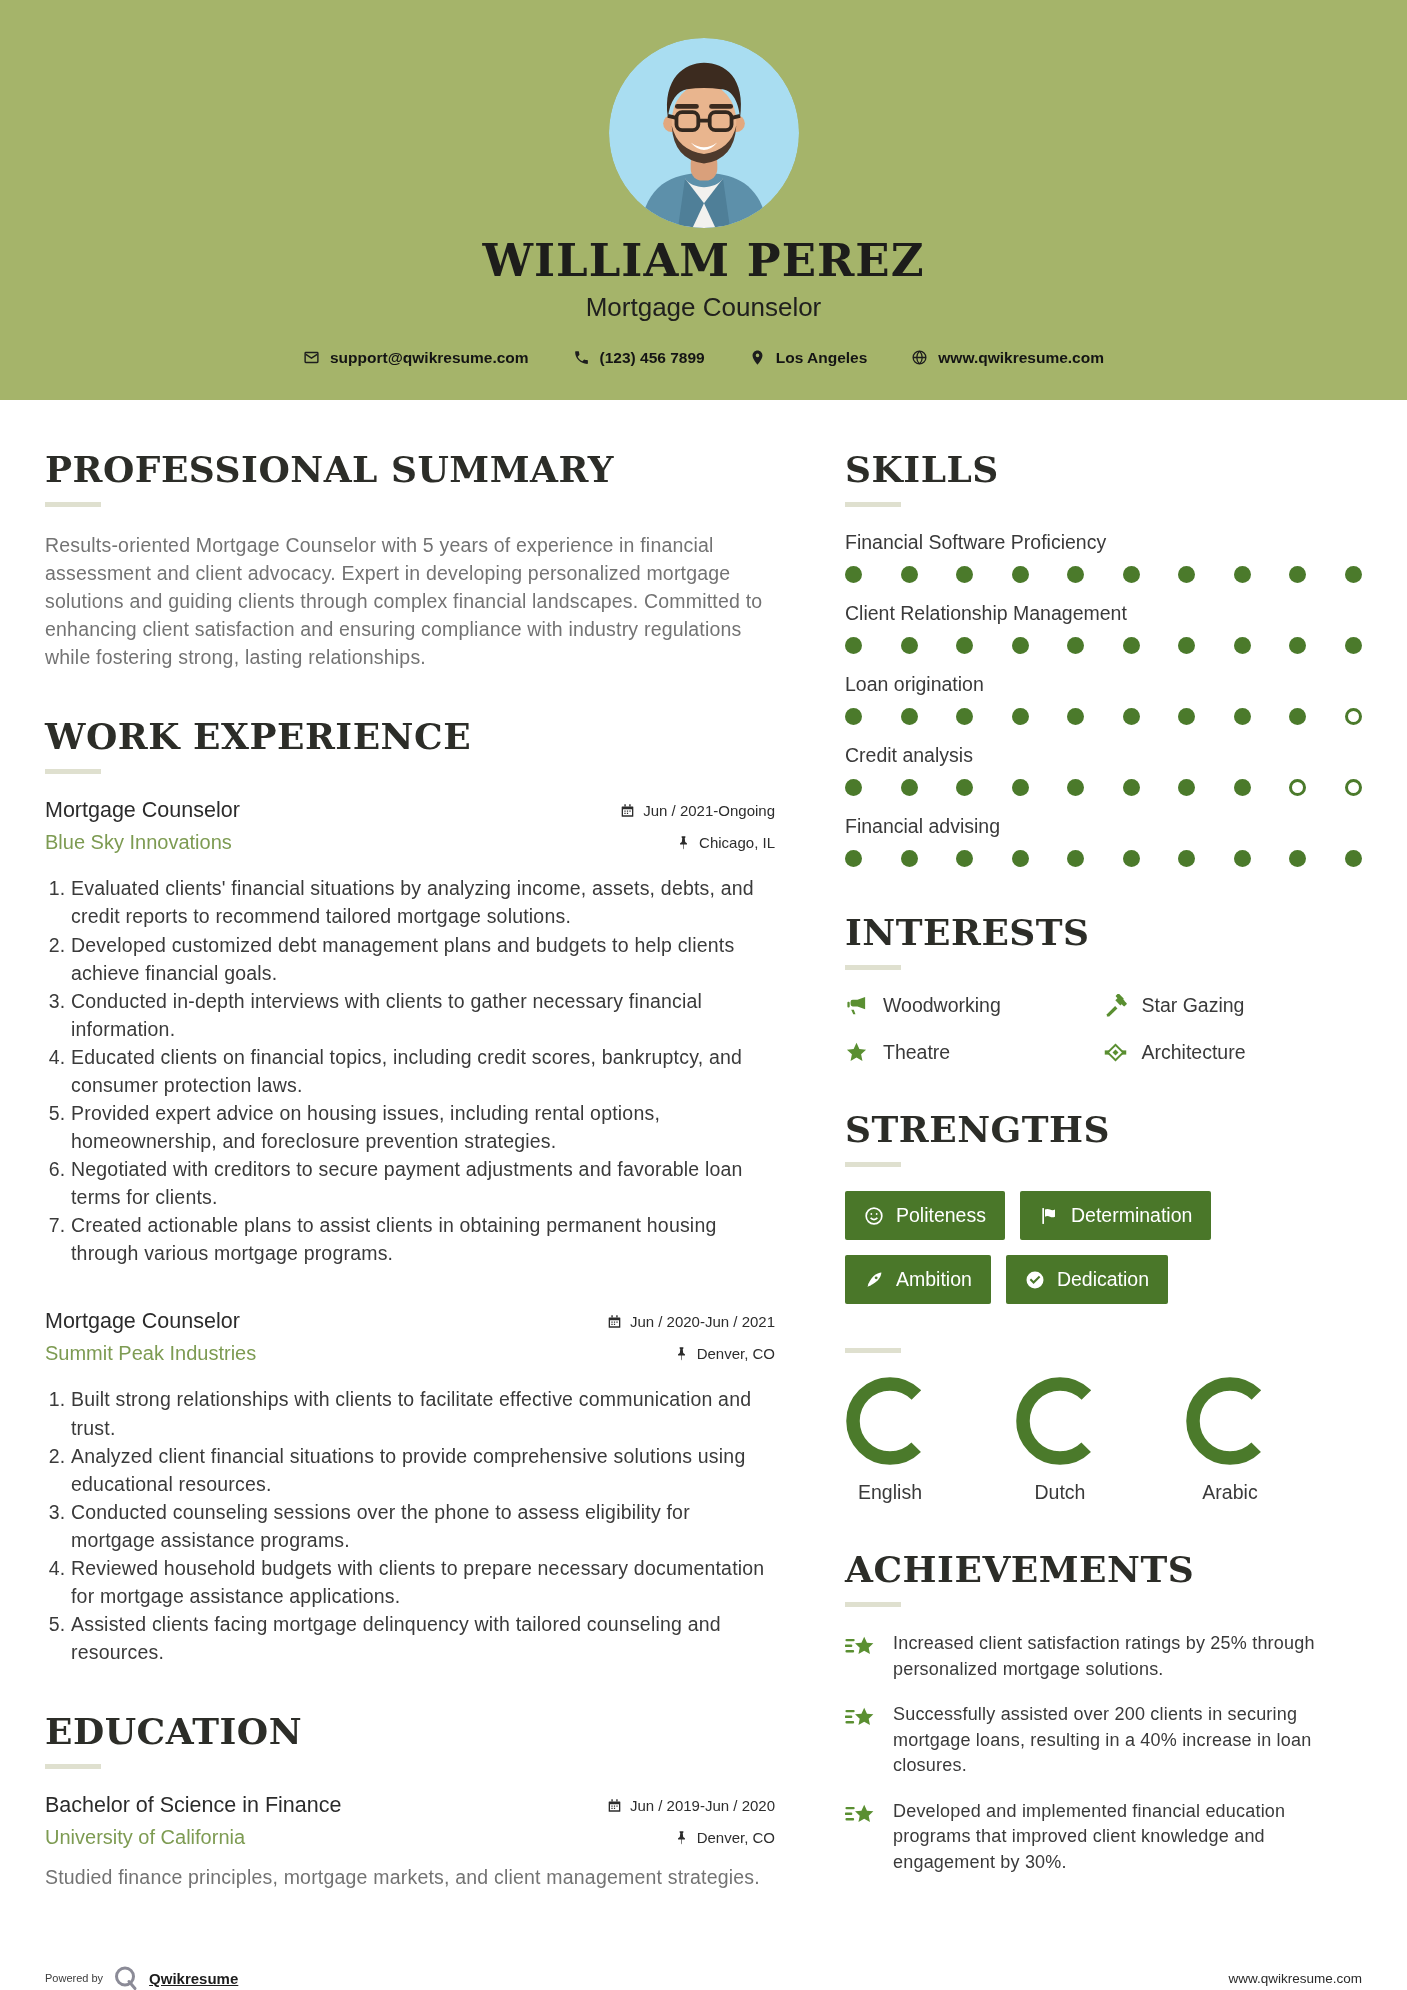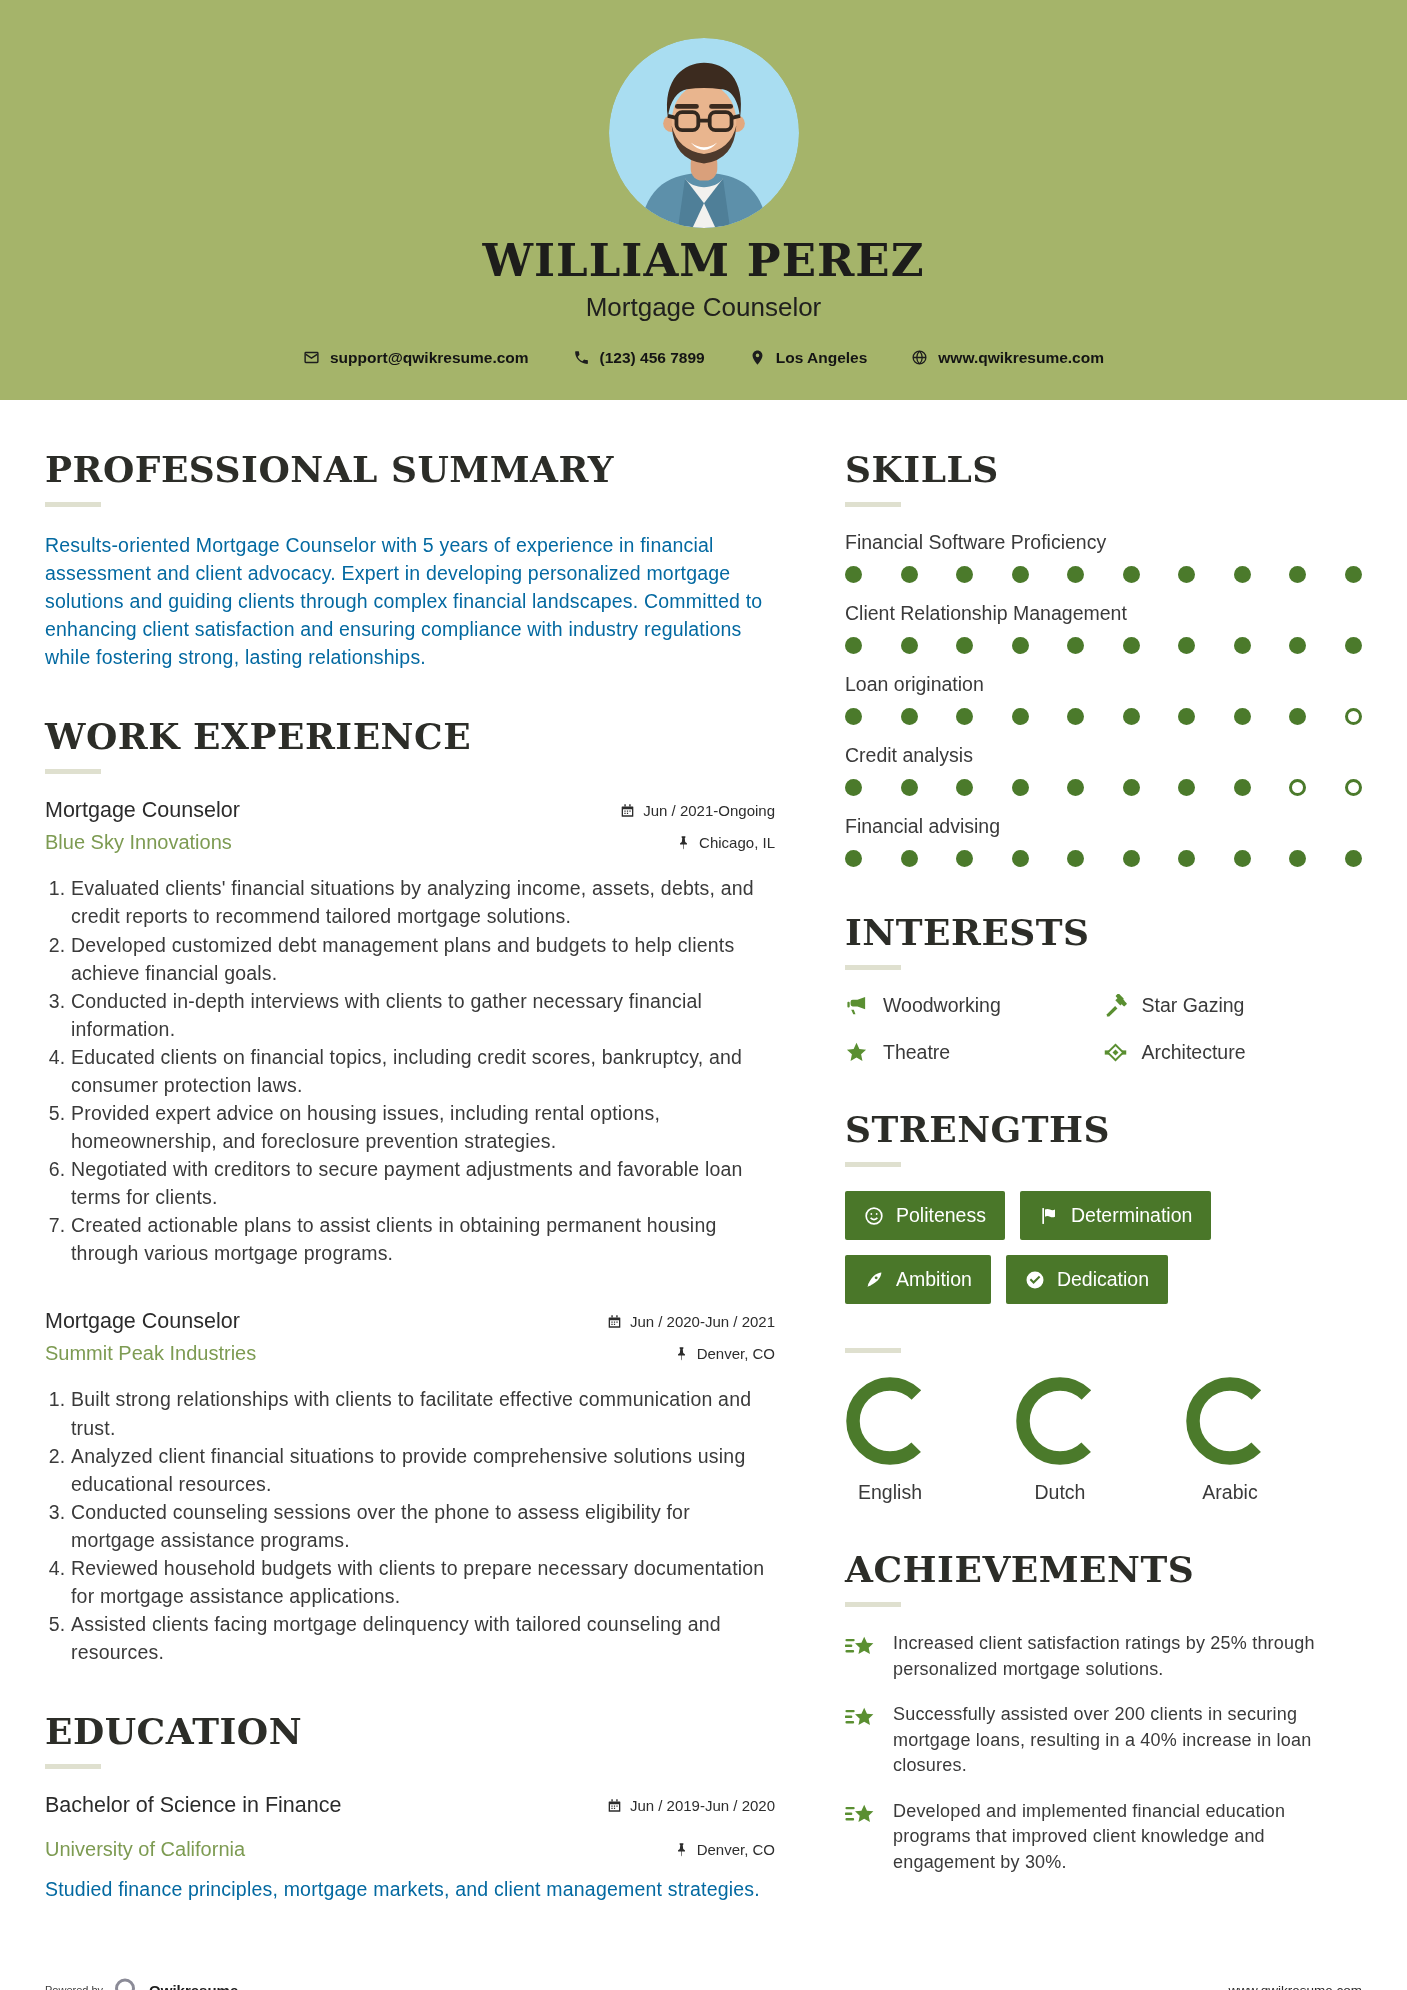--- a/index.html
+++ b/index.html
@@ -38,7 +38,7 @@
   }
   .sec-underline { width:56px; height:5px; background:#dfe0cf; margin:12px 0 24px 0; }
   .summary-text, .edu-desc {
-    font-size:19.5px; line-height:1.44; color:#0369a1; letter-spacing:0.2px;
+    font-size:19.5px; line-height:1.44; color:#737373; letter-spacing:0.2px;
   }
   
   .job { margin-bottom:42px; }

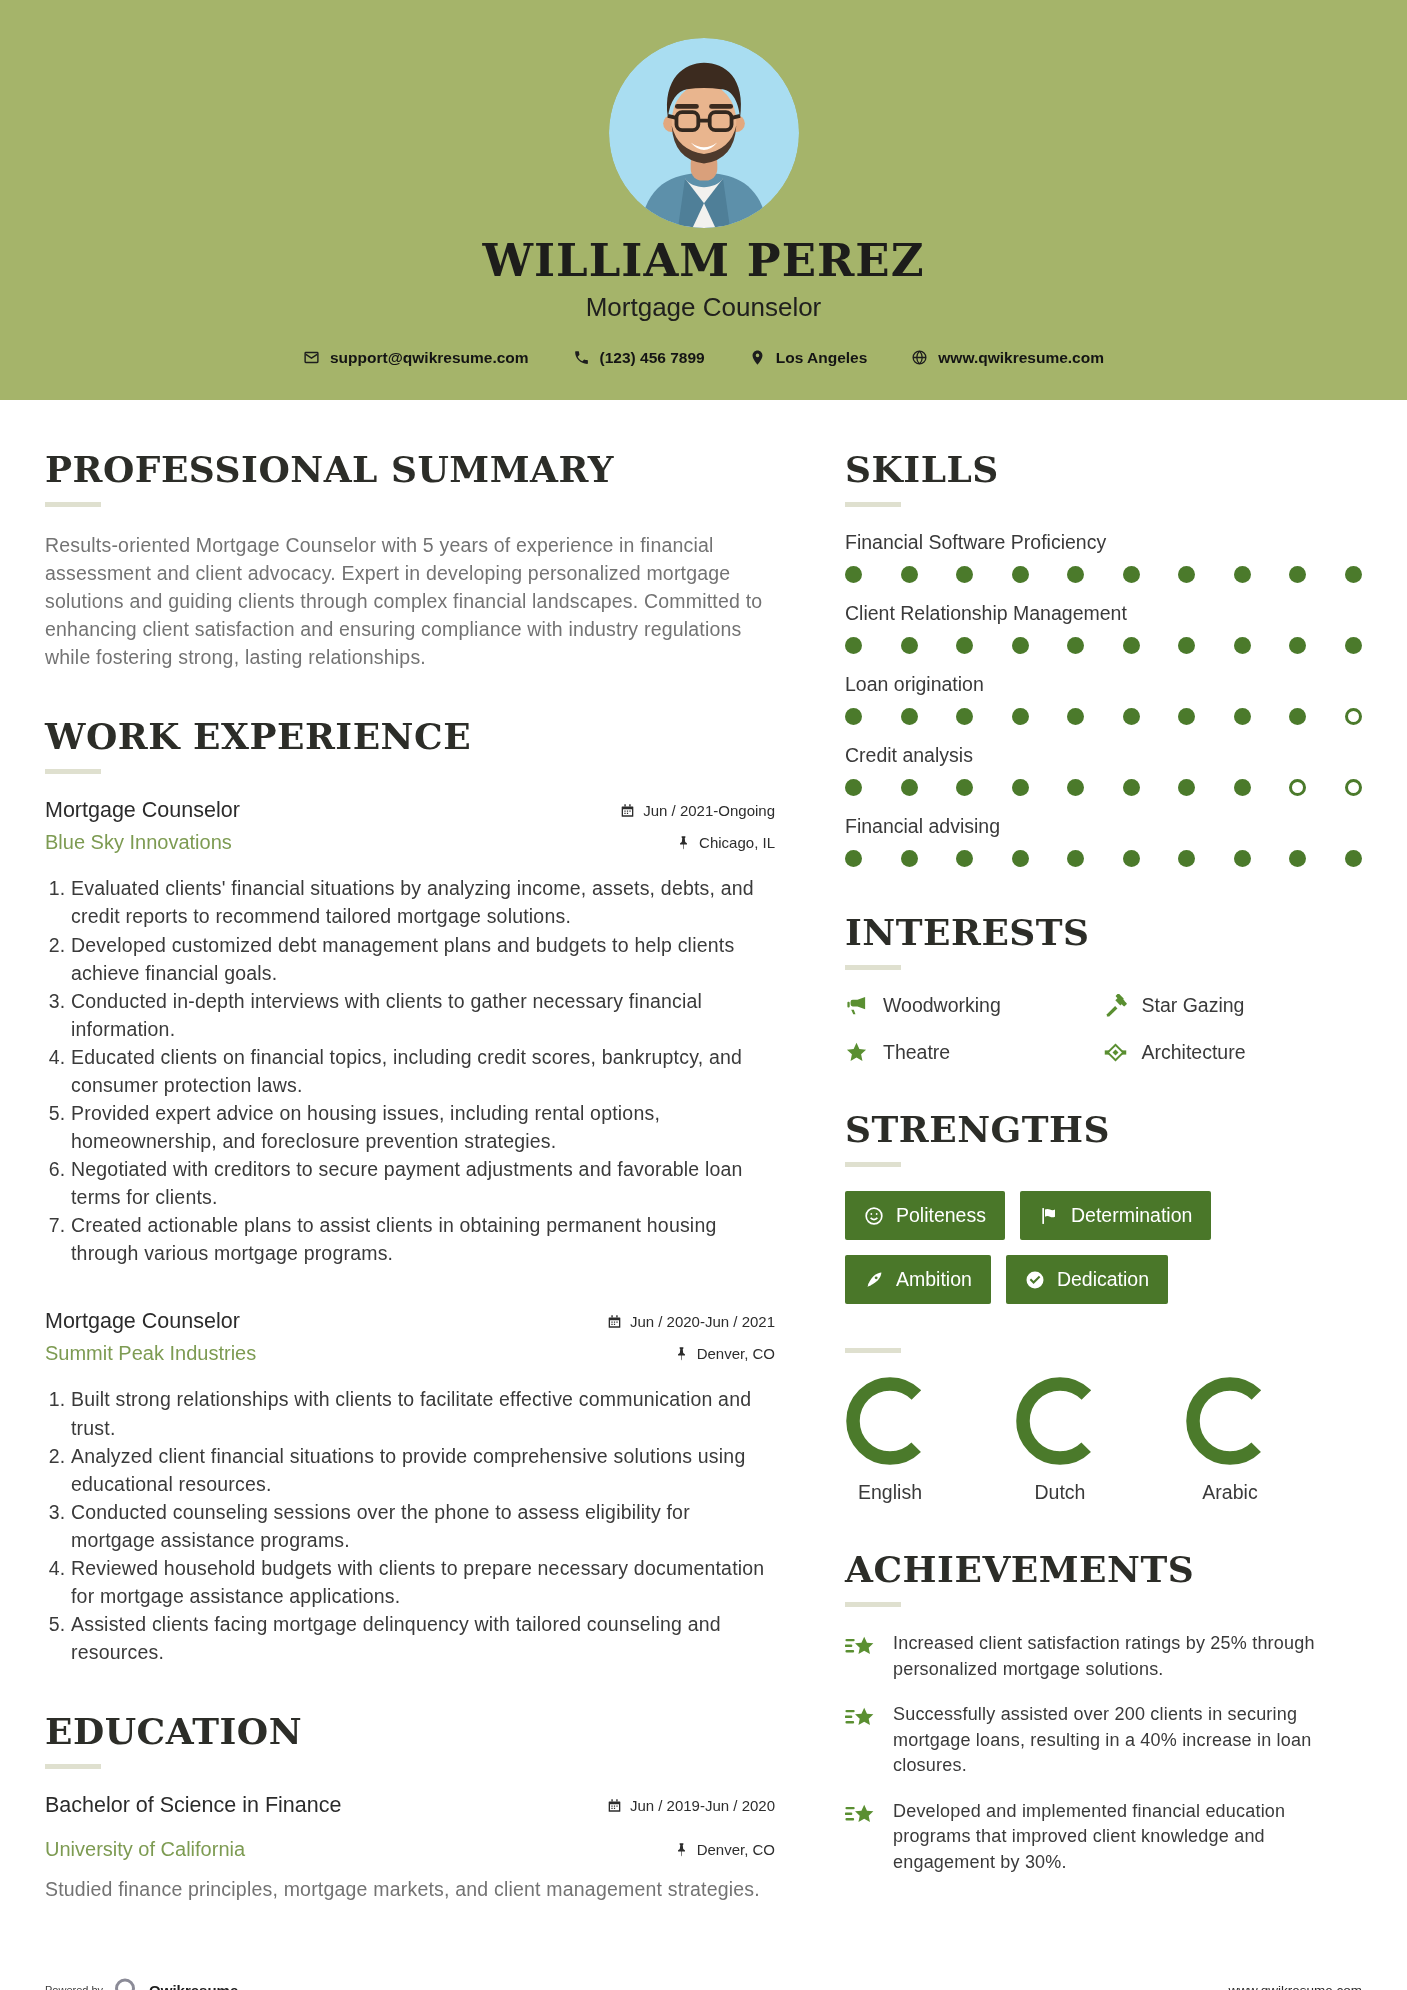--- a/index.html
+++ b/index.html
@@ -52,7 +52,7 @@
   .job-bullets { margin-top:20px; padding-left:26px; }
   .job-bullets li { font-size:19.5px; line-height:1.44; color:#3a3a3a; letter-spacing:0.2px; }
   .edu-head { display:flex; justify-content:space-between; align-items:center; }
-  .edu-head + .edu-head { margin-top:20px; }
+  .edu-head + .edu-head { margin-top:8px; }
   .edu-desc { margin-top:14px; }
   
   .skill-row { margin-bottom:19px; }

